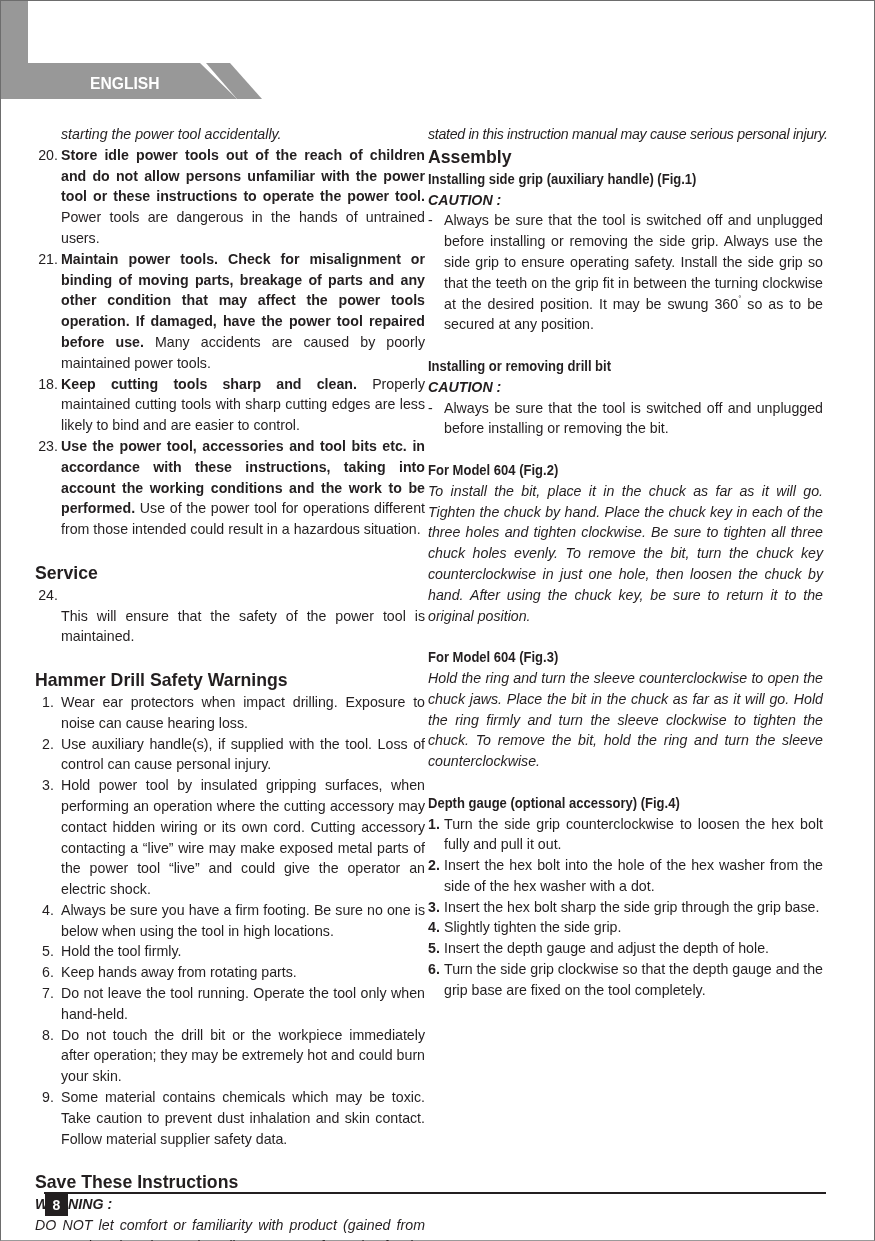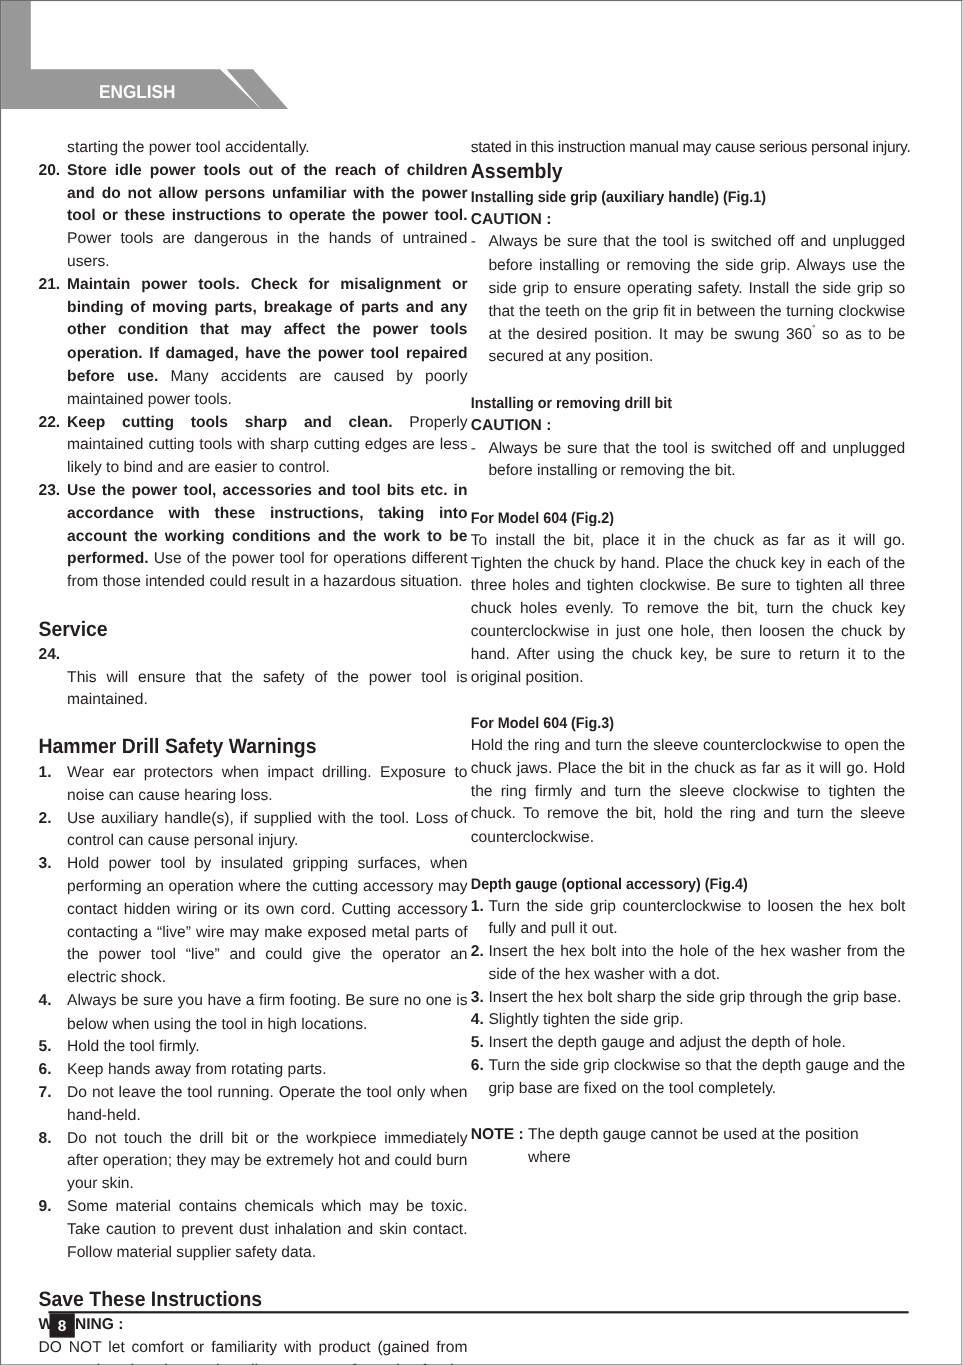--- a/index.html
+++ b/index.html
@@ -13,7 +13,7 @@
   .col { position: absolute; top: 124px; font-size: 14.2px; line-height: 20.8px; }
   .col-left { left: 35px; width: 390px; }
   .col-right { left: 428px; width: 395px; }
-  .p { margin: 0; text-align: justify; }
+  .p { margin: 0; text-align: justify; font-style: italic; }
   .h2 { font-size: 19px; font-weight: bold; margin: 0; line-height: 24px; transform: scaleX(0.93); transform-origin: left; white-space: nowrap; }
   .h3 { font-weight: bold; margin: 0; font-size: 14px; transform: scaleX(0.93); transform-origin: left; white-space: nowrap; }
   .item { display: flex; margin: 0; }

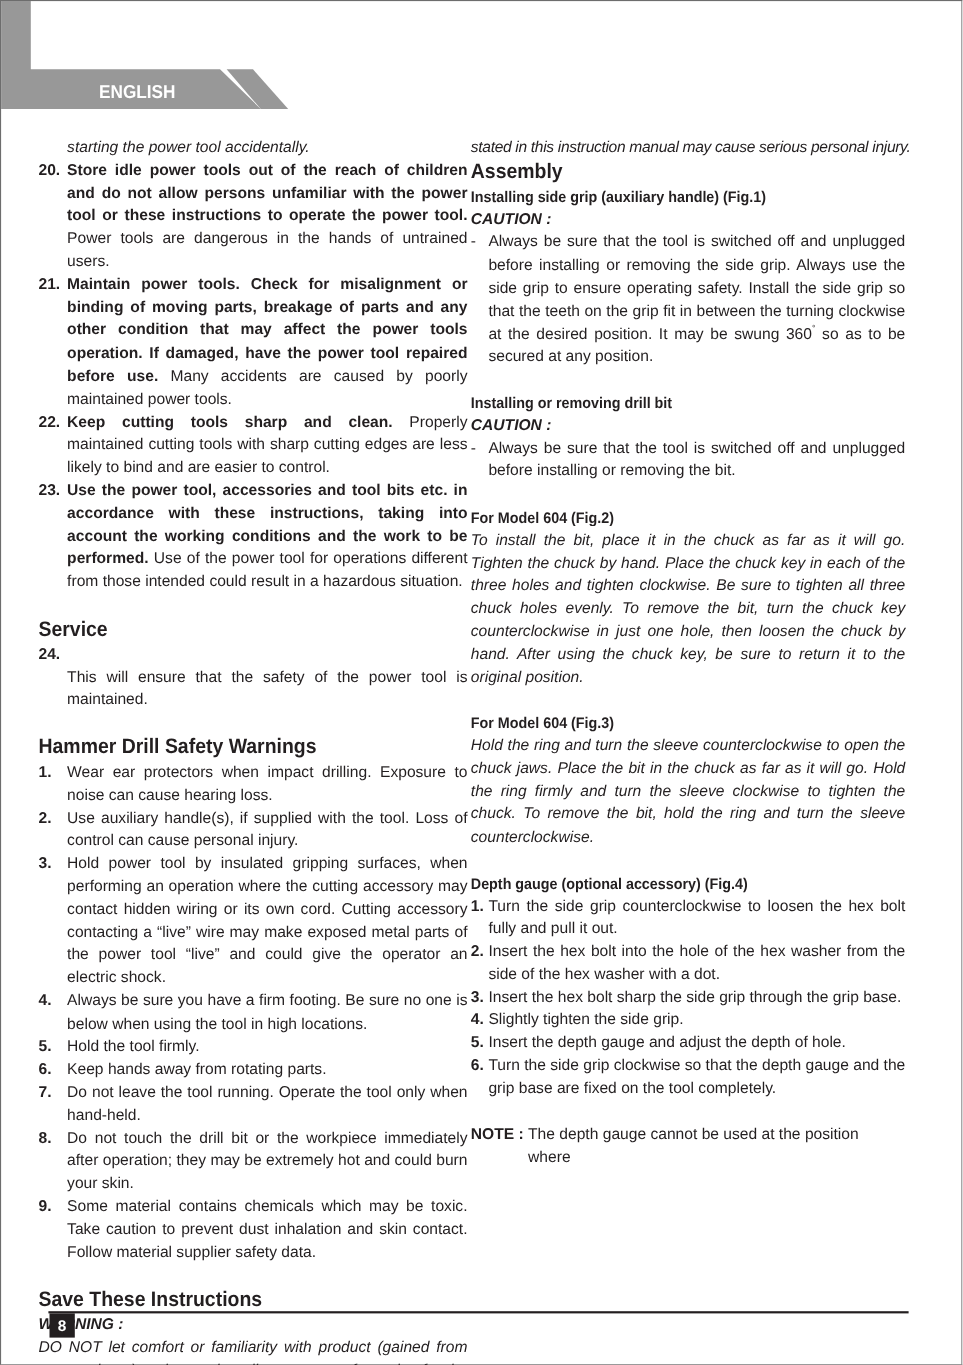--- a/index.html
+++ b/index.html
@@ -17,7 +17,7 @@
   .h2 { font-size: 19px; font-weight: bold; margin: 0; line-height: 24px; transform: scaleX(0.93); transform-origin: left; white-space: nowrap; }
   .h3 { font-weight: bold; margin: 0; font-size: 14px; transform: scaleX(0.93); transform-origin: left; white-space: nowrap; }
   .item { display: flex; margin: 0; }
-  .num { width: 26px; flex: 0 0 26px; font-weight: bold; }
+  .num { width: 26px; flex: 0 0 26px; font-weight: normal; text-align: center; }
   .num-s { width: 16px; flex: 0 0 16px; font-weight: bold; }
   .dash { width: 16px; flex: 0 0 16px; }
   .body { flex: 1; text-align: justify; }

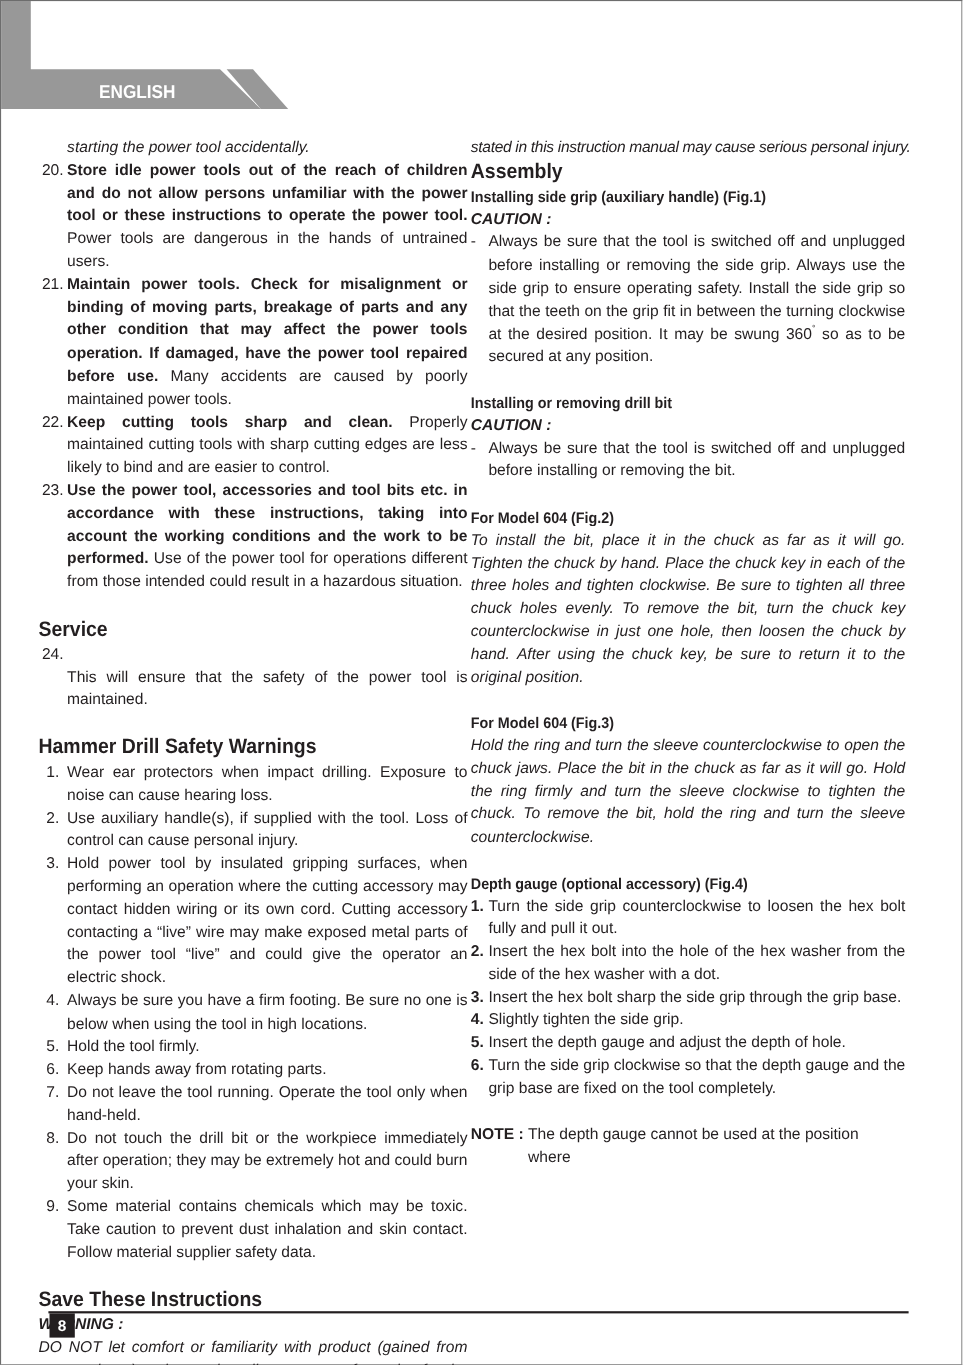--- a/index.html
+++ b/index.html
@@ -57,7 +57,7 @@
         <span class="body"><span class="b">Maintain power tools. Check for misalignment or binding of moving parts, breakage of parts and any other condition that may affect the power tools operation. If damaged, have the power tool repaired before use.</span><span> Many accidents are caused by poorly maintained power tools.</span></span>
       </div>
       <div class="item">
-        <span class="num">22.</span>
+        <span class="num">18.</span>
         <span class="body"><span class="b">Keep cutting tools sharp and clean.</span><span> Properly maintained cutting tools with sharp cutting edges are less likely to bind and are easier to control.</span></span>
       </div>
       <div class="item">

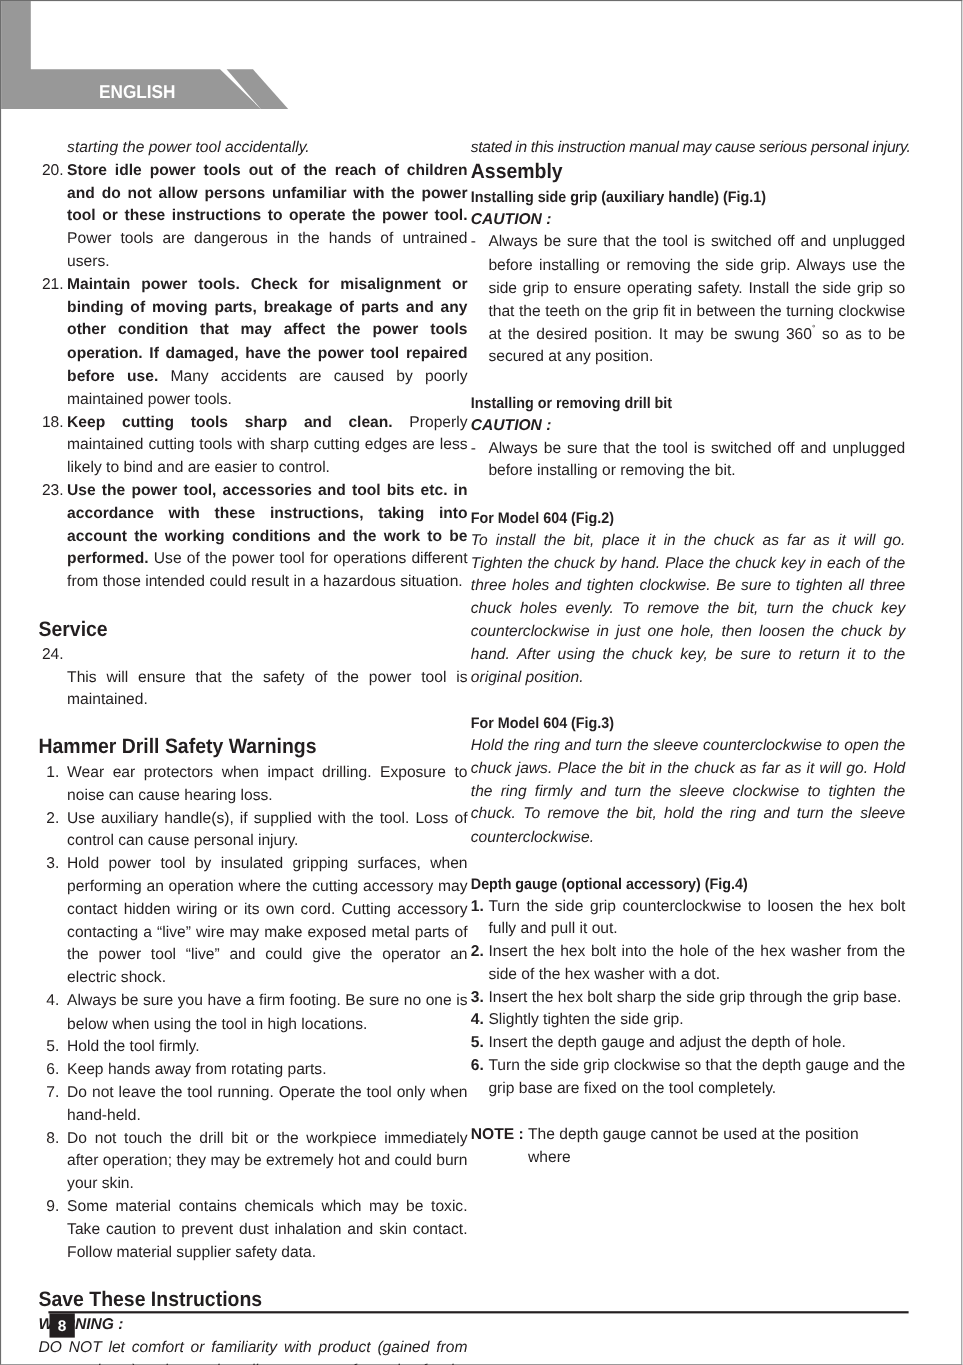--- a/index.html
+++ b/index.html
@@ -180,12 +180,6 @@
     </div>
 
   <div class="gap"></div>
-  <div class="note">
-    <span class="note-label">NOTE :</span>
-    <span class="note-body">
-      <span>The depth gauge cannot be used at the position where</span>
-    </span>
-  </div>
 </div>
 
 <div class="footer-rule"></div>

